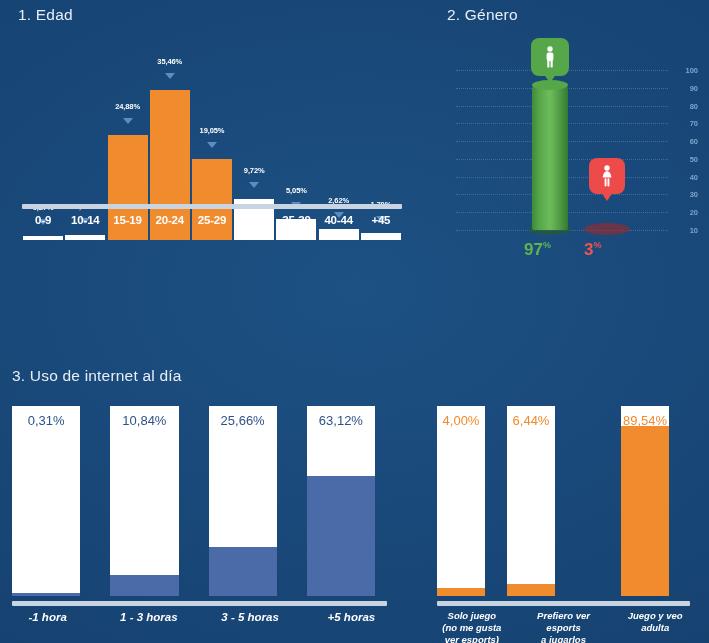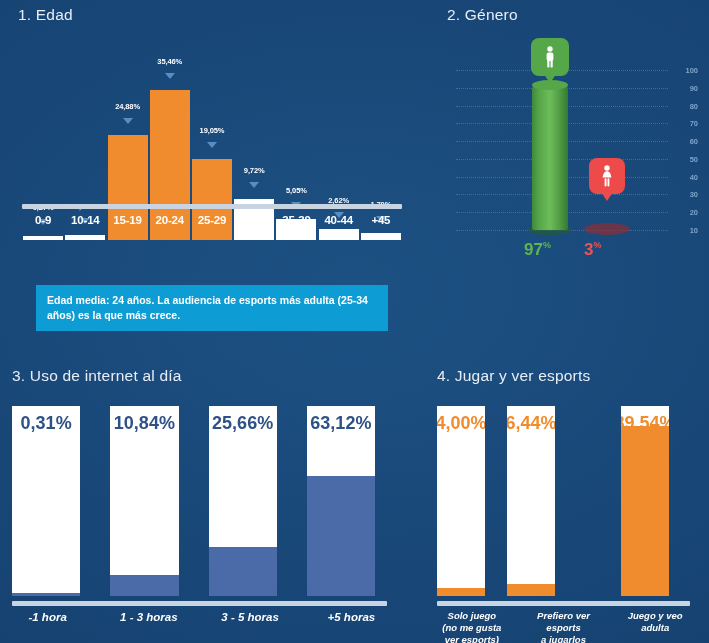--- a/index.html
+++ b/index.html
@@ -334,9 +334,6 @@
         <span>40-44</span>
         <span>+45</span>
       </div>
-    <div class="caption" id="cap1">
-      <span>Edad media: 24 años. La audiencia de esports más adulta (25-34 años) es la que más crece.</span>
-    </div>
   </div>
 
   <div class="section" id="sec2">

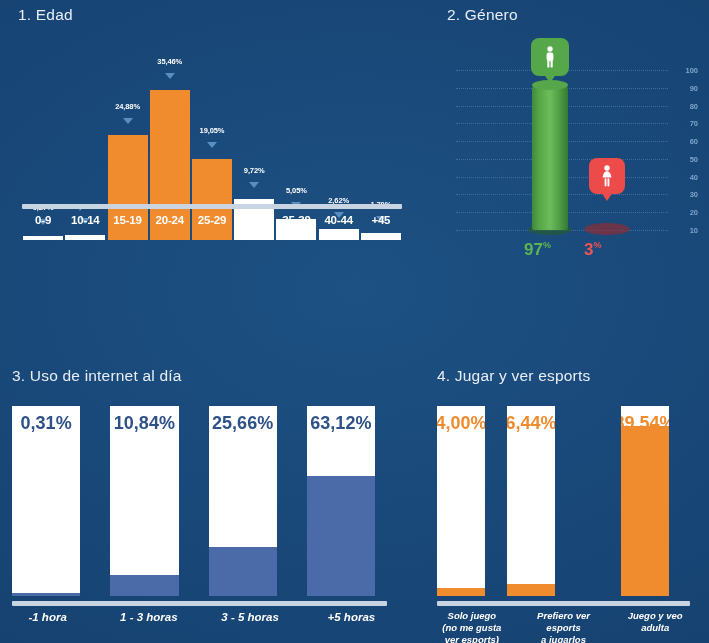--- a/index.html
+++ b/index.html
@@ -443,7 +443,6 @@
   </div>
 
   <div class="section" id="sec4">
-    <div class="sec-title">4. Jugar y ver esports</div>
     <div class="cont-plot" id="plot4">
       <div class="cont-row" id="row4">
           <div class="cont-col" style="flex: 1 1 0px; margin-right: 22px;">

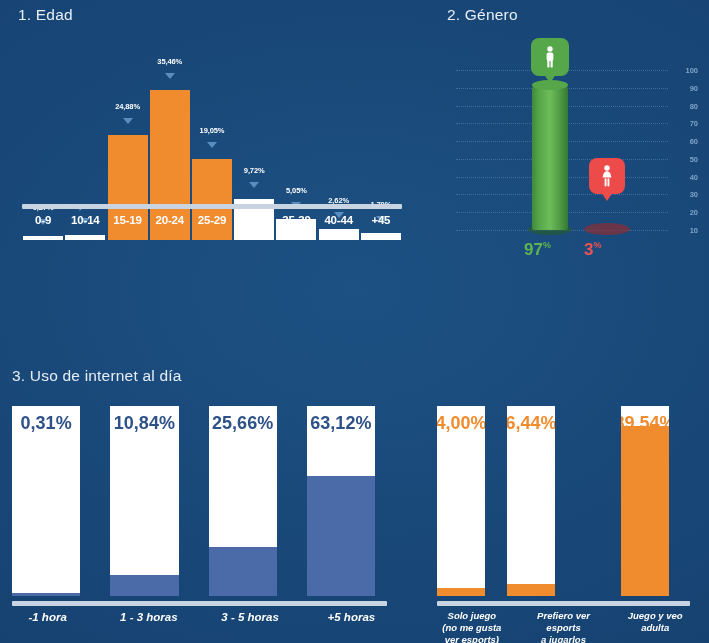--- a/index.html
+++ b/index.html
@@ -240,8 +240,8 @@
     position: absolute;
     top: 7px; left: 50%;
     transform: translateX(-50%);
-    font-size: 18px;
-    font-weight: bold;
+    font-size: 13px;
+    font-weight: normal;
     color: #2e5288;
     white-space: nowrap;
     z-index: 2;

